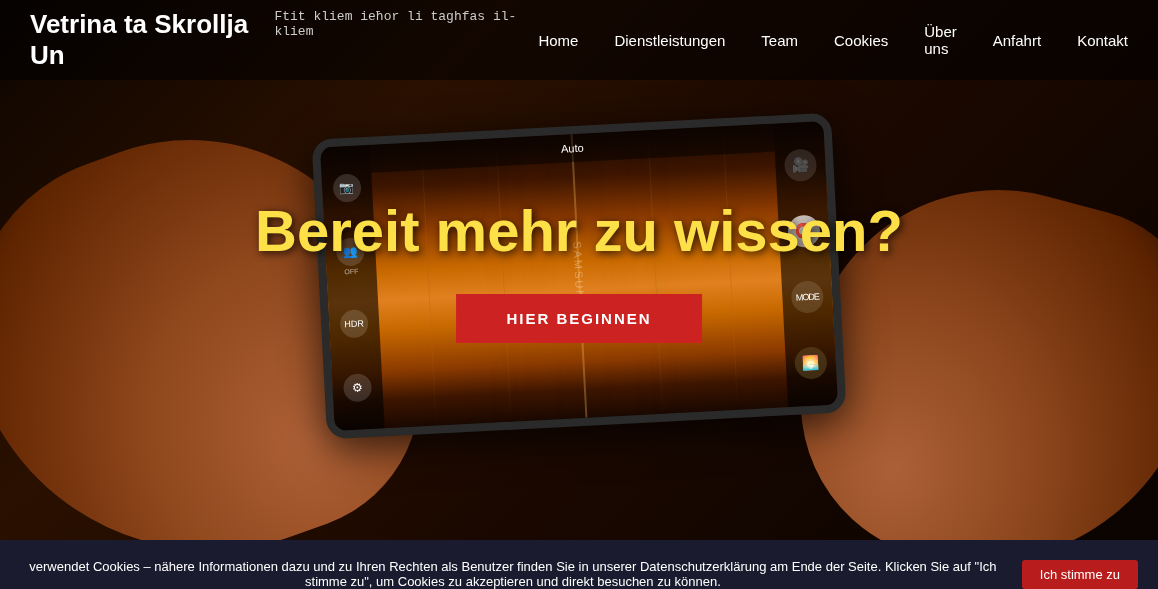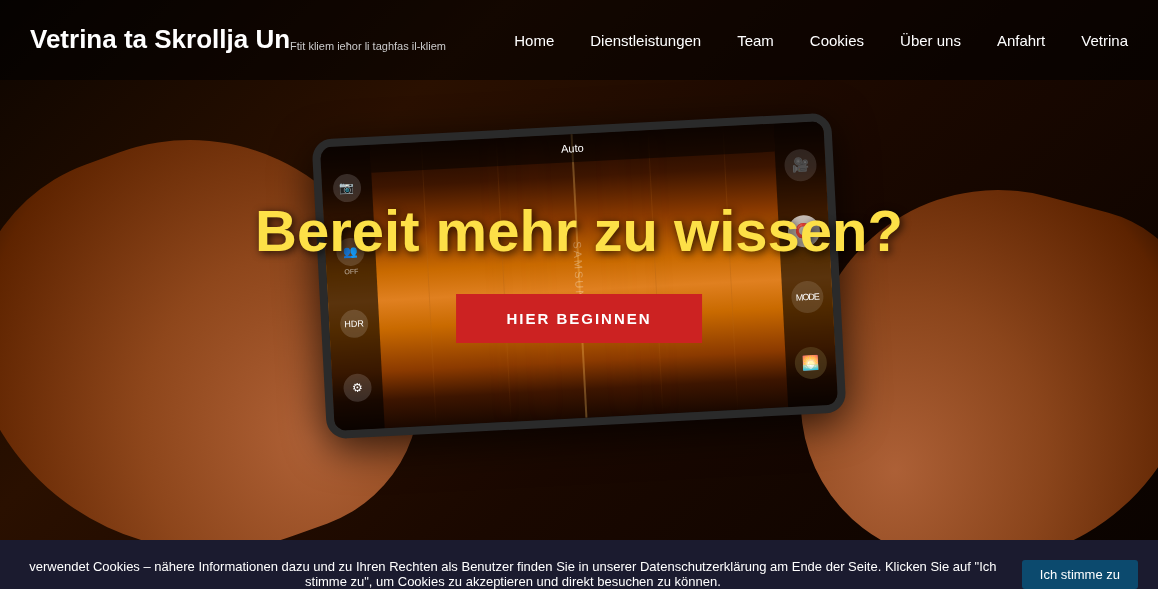--- a/index.html
+++ b/index.html
@@ -45,8 +45,9 @@
 
     .site-tagline {
       color: #cccccc;
-      font-size: 11px;
-      margin-top: 16px;
+      font-size: 13px;
+      margin-top: 0;
+      font-family: Liberation Mono, monospace;
     }
 
     .nav {

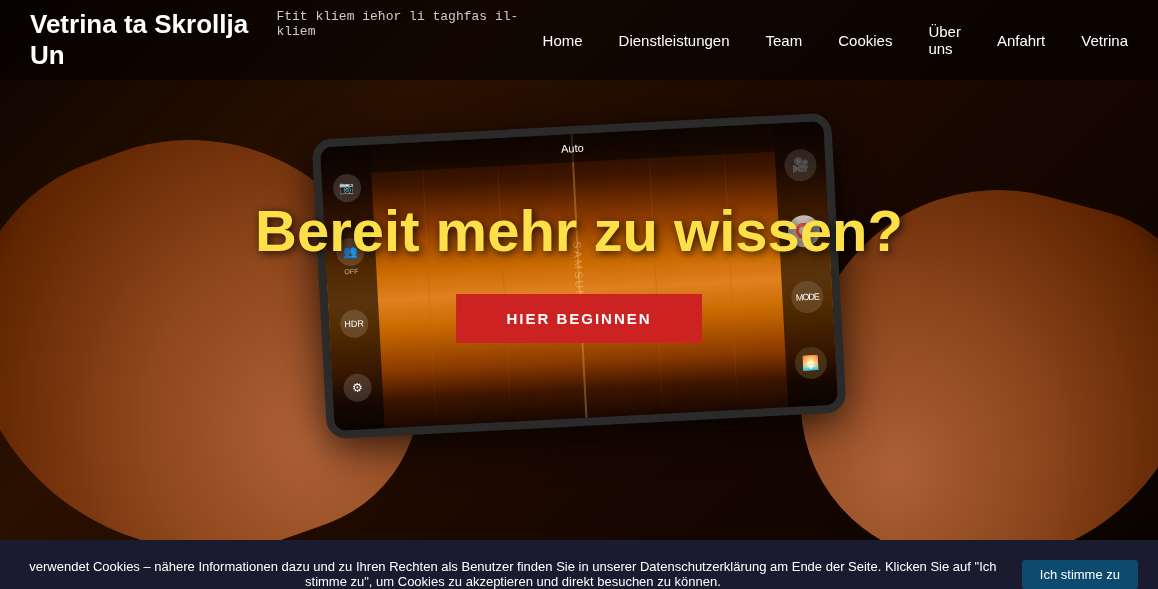--- a/index.html
+++ b/index.html
@@ -346,7 +346,7 @@
     <a class="nav-item">Cookies</a>
     <a class="nav-item">Über uns</a>
     <a class="nav-item">Anfahrt</a>
-    <a class="nav-item">Vetrina</a>
+    <a class="nav-item">Kontakt</a>
   </nav>
 </header>
 

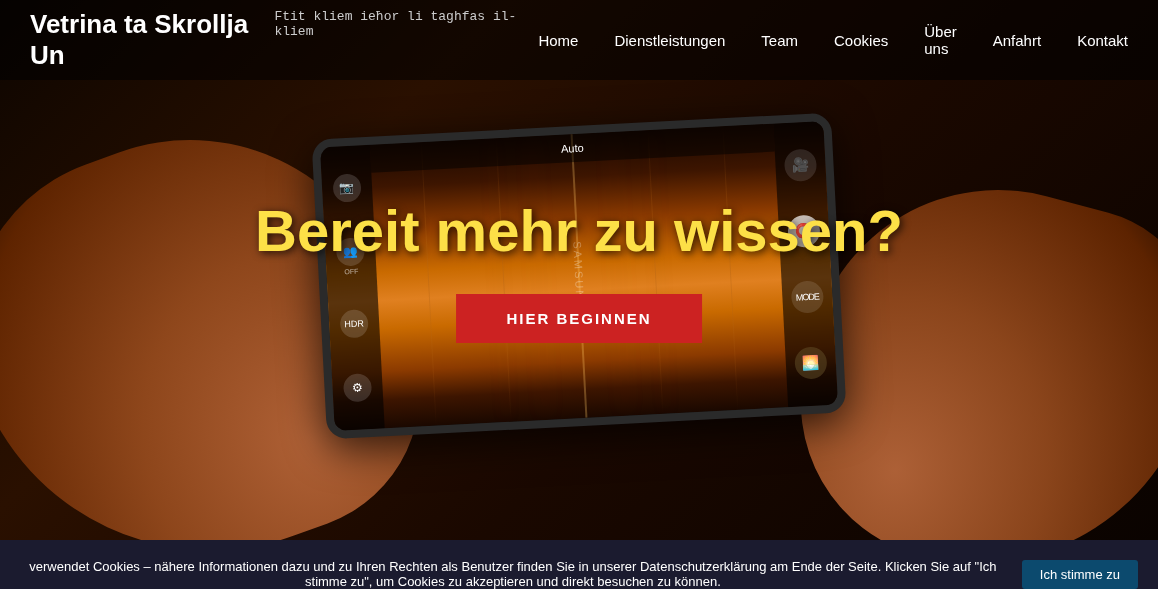--- a/index.html
+++ b/index.html
@@ -311,7 +311,7 @@
     }
 
     .cookie-accept-btn {
-      background: #0c4a6e;
+      background: #b91c1c;
       color: #ffffff;
       font-size: 13px;
       padding: 7px 18px;

